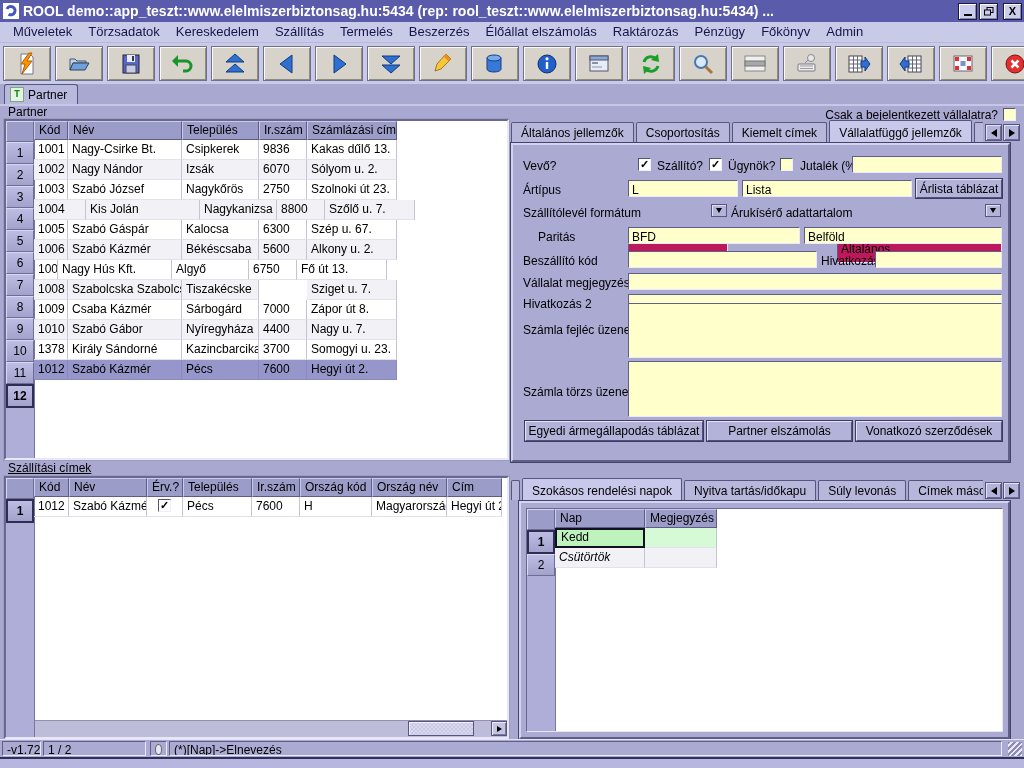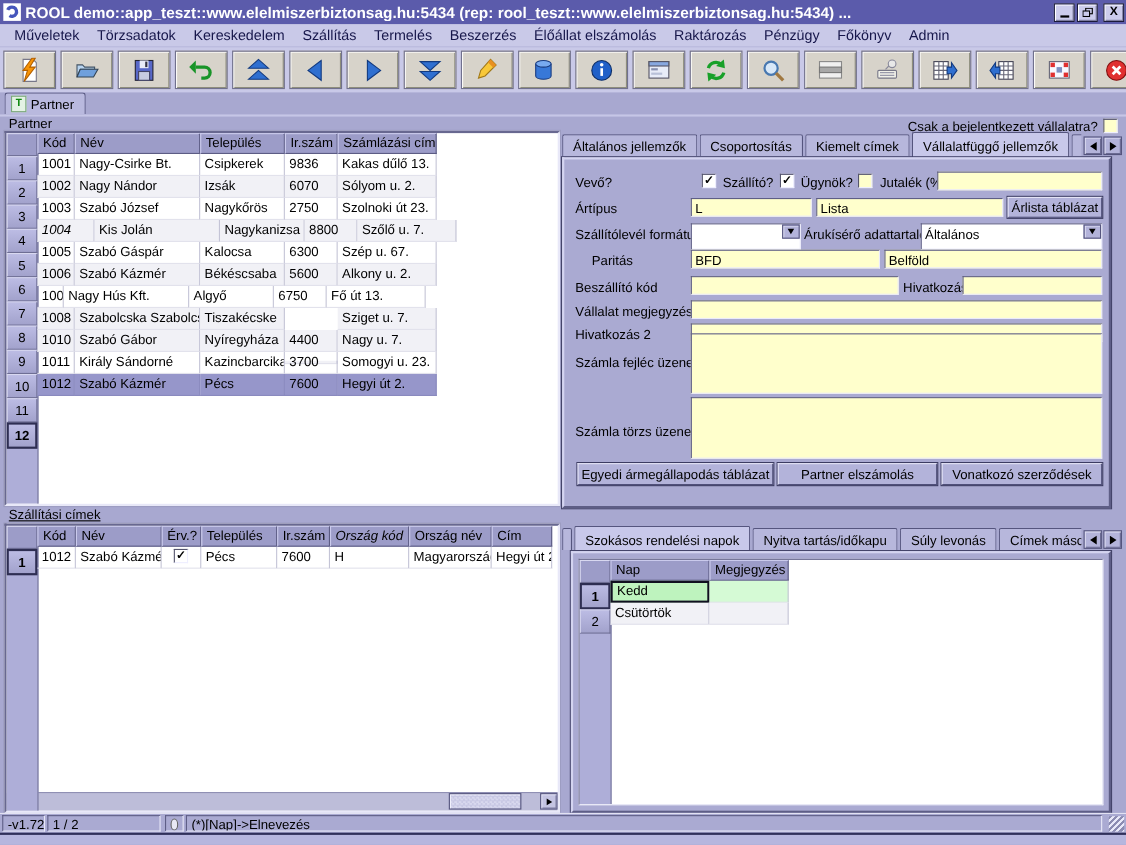--- a/index.html
+++ b/index.html
@@ -415,7 +415,7 @@
         <div class="g-cell" style="width: 90px;">Szolnoki út 23.</div>
       </div>
       <div class="g-row alt">
-        <div class="g-cell" style="width: 52px; font-style: italic;">1004</div>
+        <div class="g-cell" style="width: 52px;">1004</div>
         <div class="g-cell" style="width: 114px;">Kis Jolán</div>
         <div class="g-cell" style="width: 77px;">Nagykanizsa</div>
         <div class="g-cell" style="width: 48px;">8800</div>

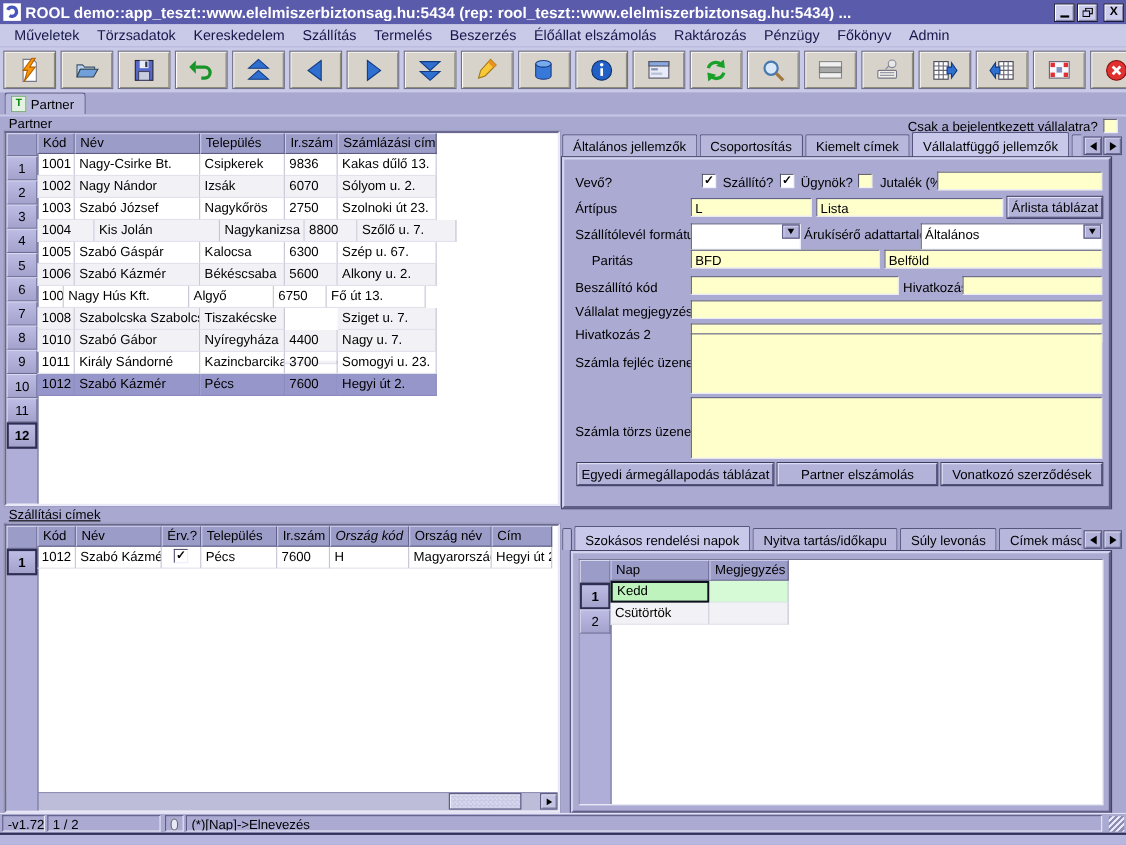--- a/index.html
+++ b/index.html
@@ -106,10 +106,10 @@
   .tarea{position:absolute;background:#ffffcc;box-sizing:border-box;
     border-top:1px solid #5e5e86;border-left:1px solid #5e5e86;
     border-bottom:1px solid #eaeafc;border-right:1px solid #eaeafc;}
-  .dd{position:absolute;height:24px;box-sizing:border-box;background:#ffffff;
+  .dd{position:absolute;height:24px;box-sizing:border-box;background:#be185d;
     border-top:1px solid #5e5e86;border-left:1px solid #5e5e86;
     border-bottom:1px solid #eaeafc;border-right:1px solid #eaeafc;
-    padding:2px 20px 0 3px;white-space:nowrap;overflow:hidden;}
+    padding:2px 20px 0 3px;white-space:nowrap;overflow:hidden;margin-top:36px;}
   .dd-btn{position:absolute;right:1px;top:1px;width:16px;height:13px;background:#b3b3da;
     border:1px solid #55557e;box-shadow:inset 1px 1px 0 #e2e2f4;box-sizing:border-box;
     display:flex;align-items:center;justify-content:center;}

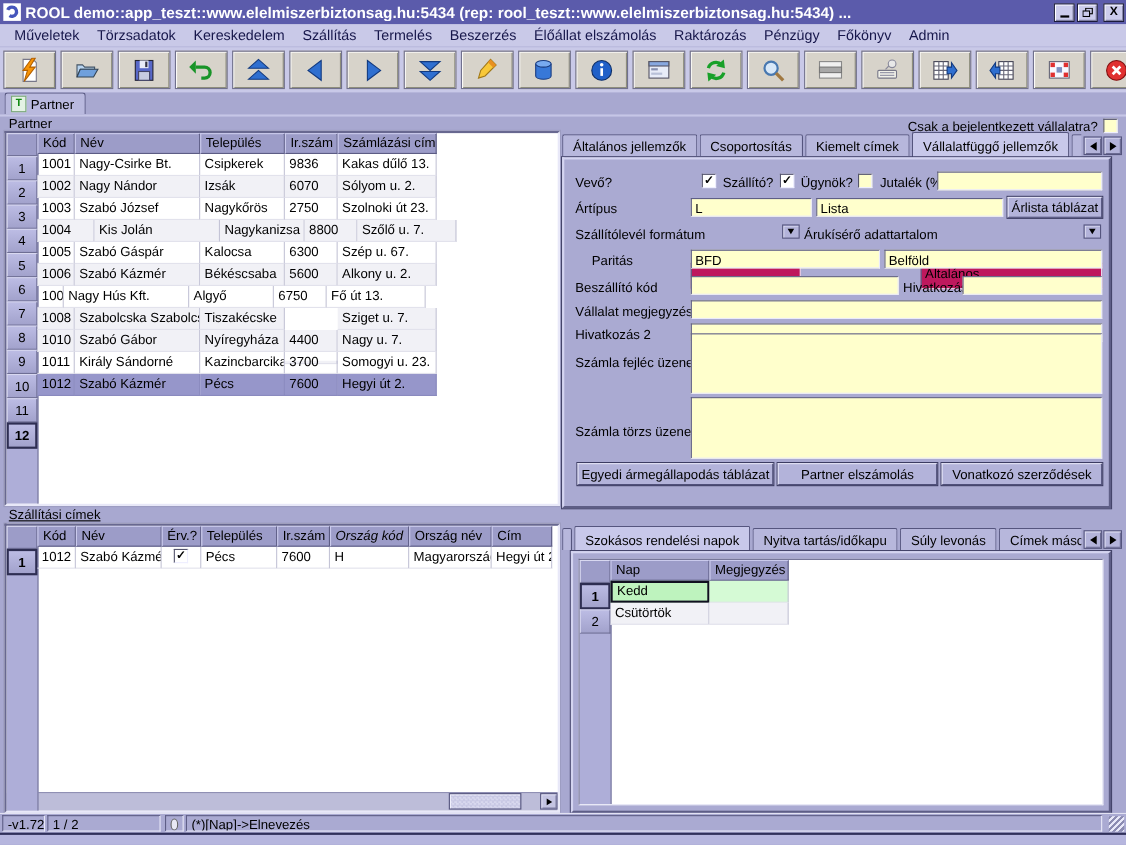--- a/index.html
+++ b/index.html
@@ -449,6 +449,13 @@
         <div class="g-cell" style="width: 48px; margin-top: 48px;">6060</div>
         <div class="g-cell" style="width: 90px;">Sziget u. 7.</div>
       </div>
+      <div class="g-row">
+        <div class="g-cell" style="width: 34px;">1009</div>
+        <div class="g-cell" style="width: 114px;">Csaba Kázmér</div>
+        <div class="g-cell" style="width: 77px;">Sárbogárd</div>
+        <div class="g-cell" style="width: 48px;">7000</div>
+        <div class="g-cell" style="width: 90px;">Zápor út 8.</div>
+      </div>
       <div class="g-row alt">
         <div class="g-cell" style="width: 34px;">1010</div>
         <div class="g-cell" style="width: 114px;">Szabó Gábor</div>

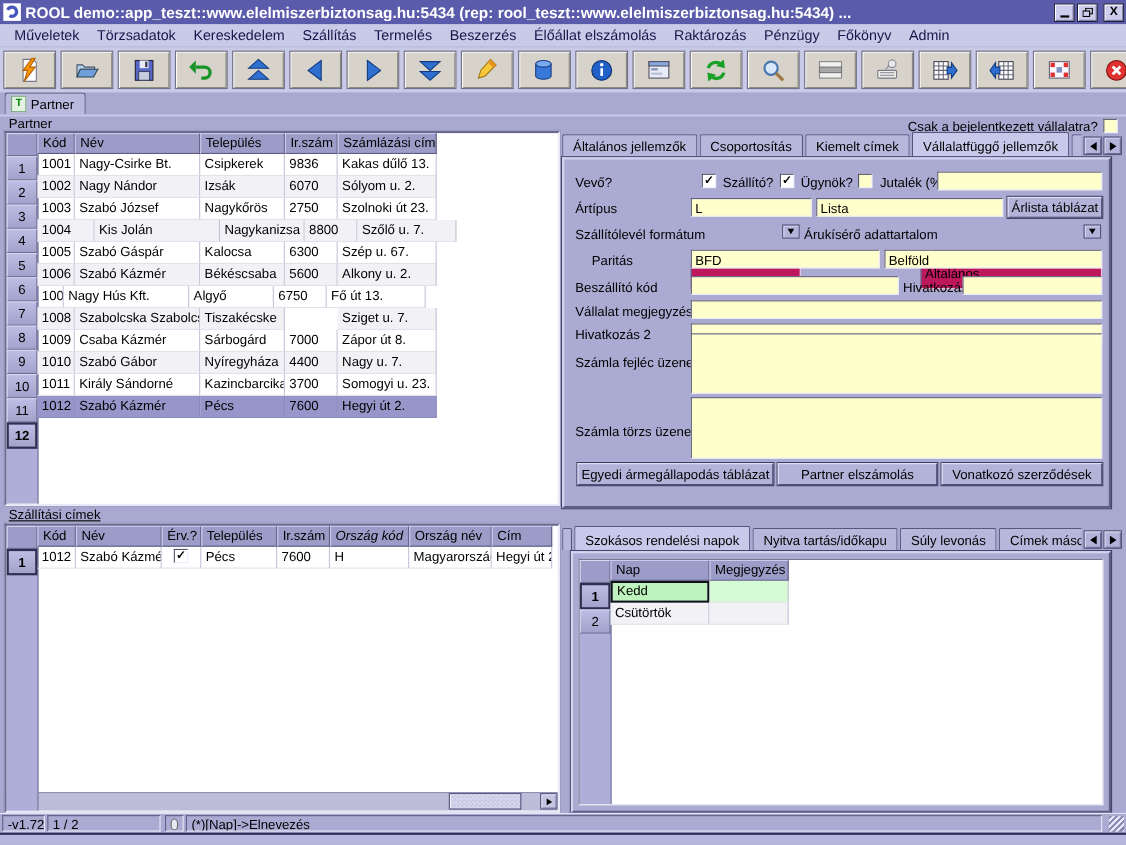--- a/index.html
+++ b/index.html
@@ -464,7 +464,7 @@
         <div class="g-cell" style="width: 90px;">Nagy u. 7.</div>
       </div>
       <div class="g-row">
-        <div class="g-cell" style="width: 34px;">1011</div>
+        <div class="g-cell" style="width: 34px;">1378</div>
         <div class="g-cell" style="width: 114px;">Király Sándorné</div>
         <div class="g-cell" style="width: 77px;">Kazincbarcika</div>
         <div class="g-cell" style="width: 48px;">3700</div>

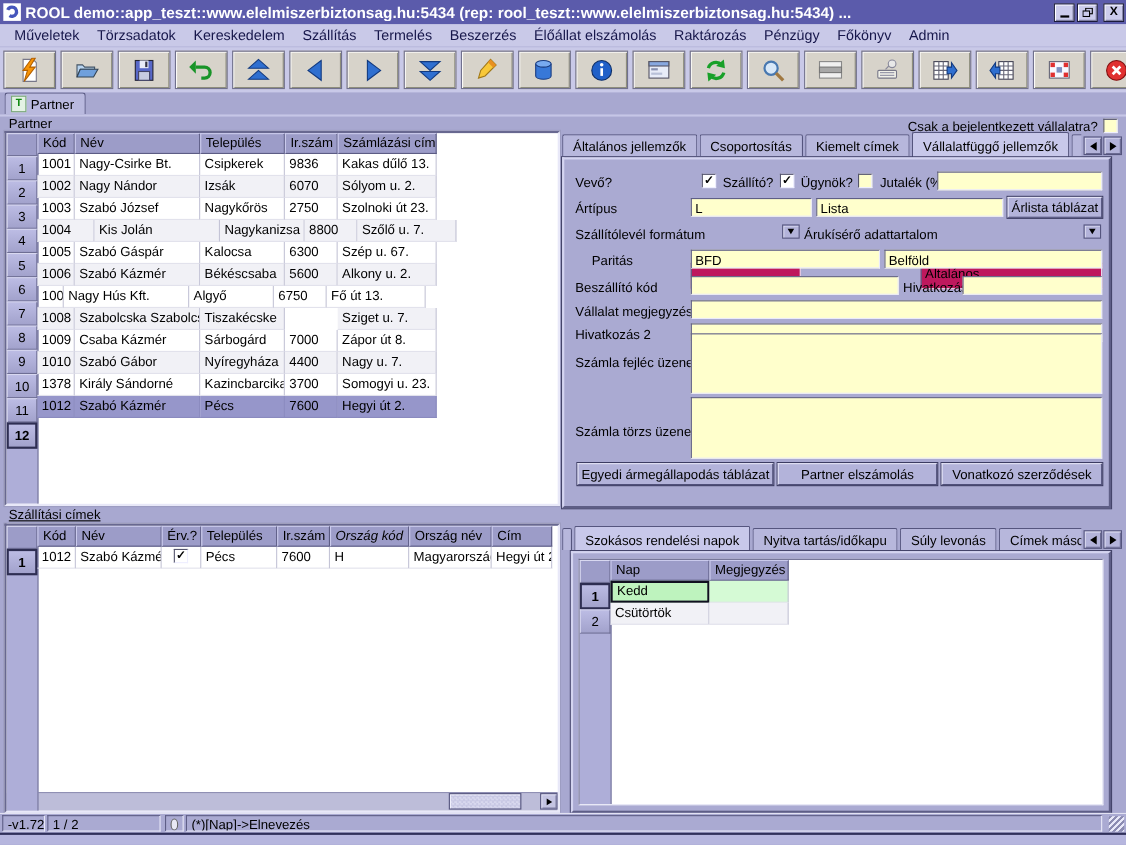--- a/index.html
+++ b/index.html
@@ -573,7 +573,7 @@
         <div class="g-hd" style="width: 36px;">Érv.?</div>
         <div class="g-hd" style="width: 69px;">Település</div>
         <div class="g-hd" style="width: 48px;">Ir.szám</div>
-        <div class="g-hd" style="width: 72px; font-style: italic;">Ország kód</div>
+        <div class="g-hd" style="width: 72px;">Ország kód</div>
         <div class="g-hd" style="width: 75px;">Ország név</div>
         <div class="g-hd" style="width: 55px;">Cím</div>
       </div>

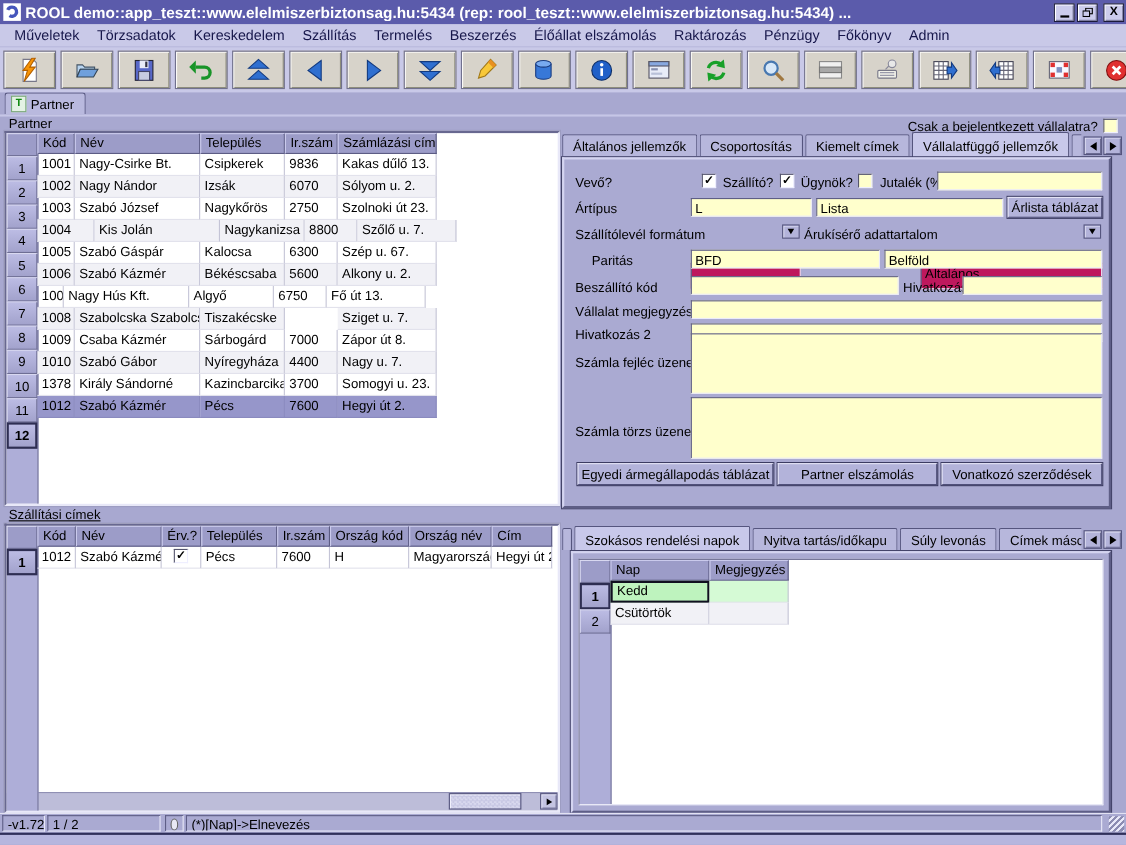--- a/index.html
+++ b/index.html
@@ -624,7 +624,7 @@
           <div class="g-cell green2" style="width: 72px;"></div>
         </div>
         <div class="g-row alt">
-          <div class="g-cell" style="width: 90px;">Csütörtök</div>
+          <div class="g-cell" style="width: 90px; font-style: italic;">Csütörtök</div>
           <div class="g-cell" style="width: 72px;"></div>
         </div>
       </div>

